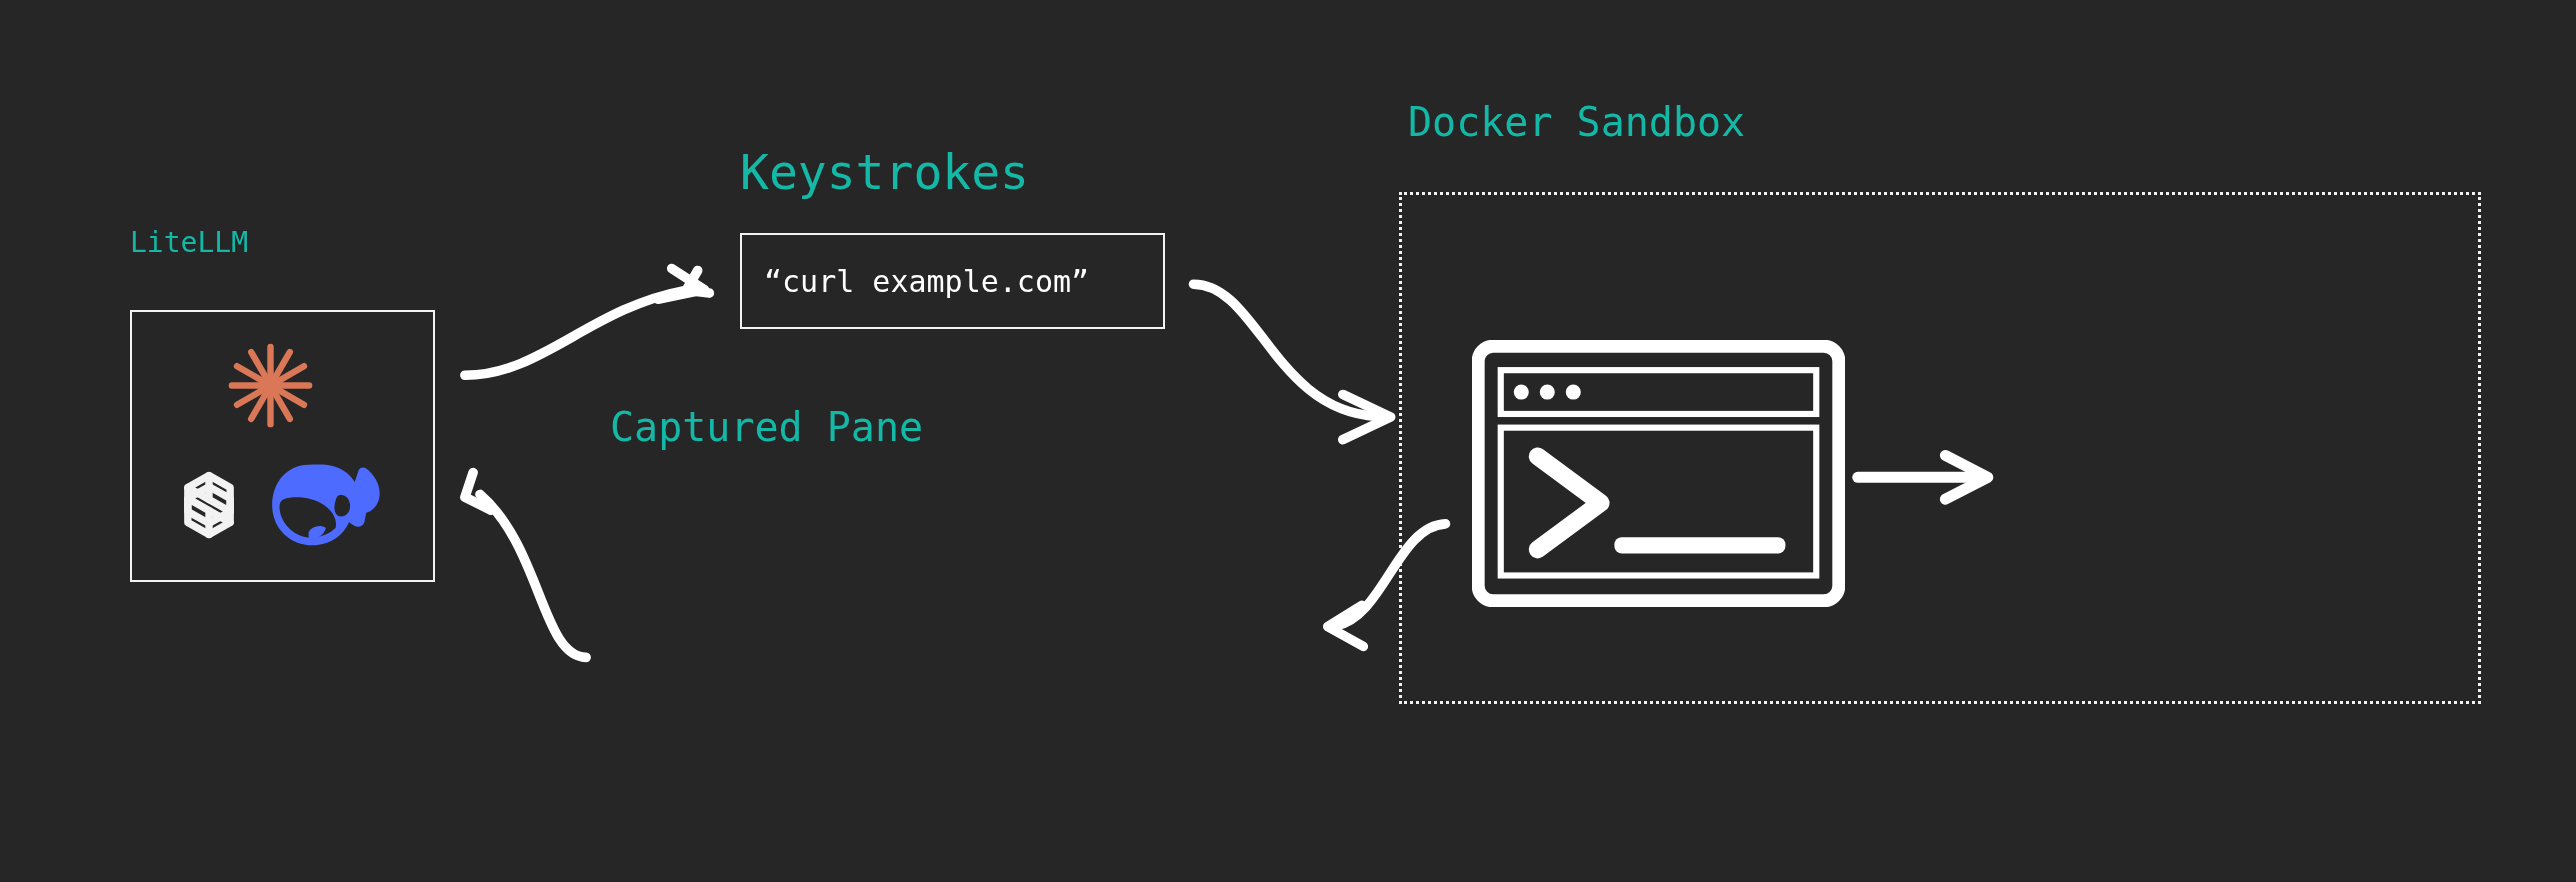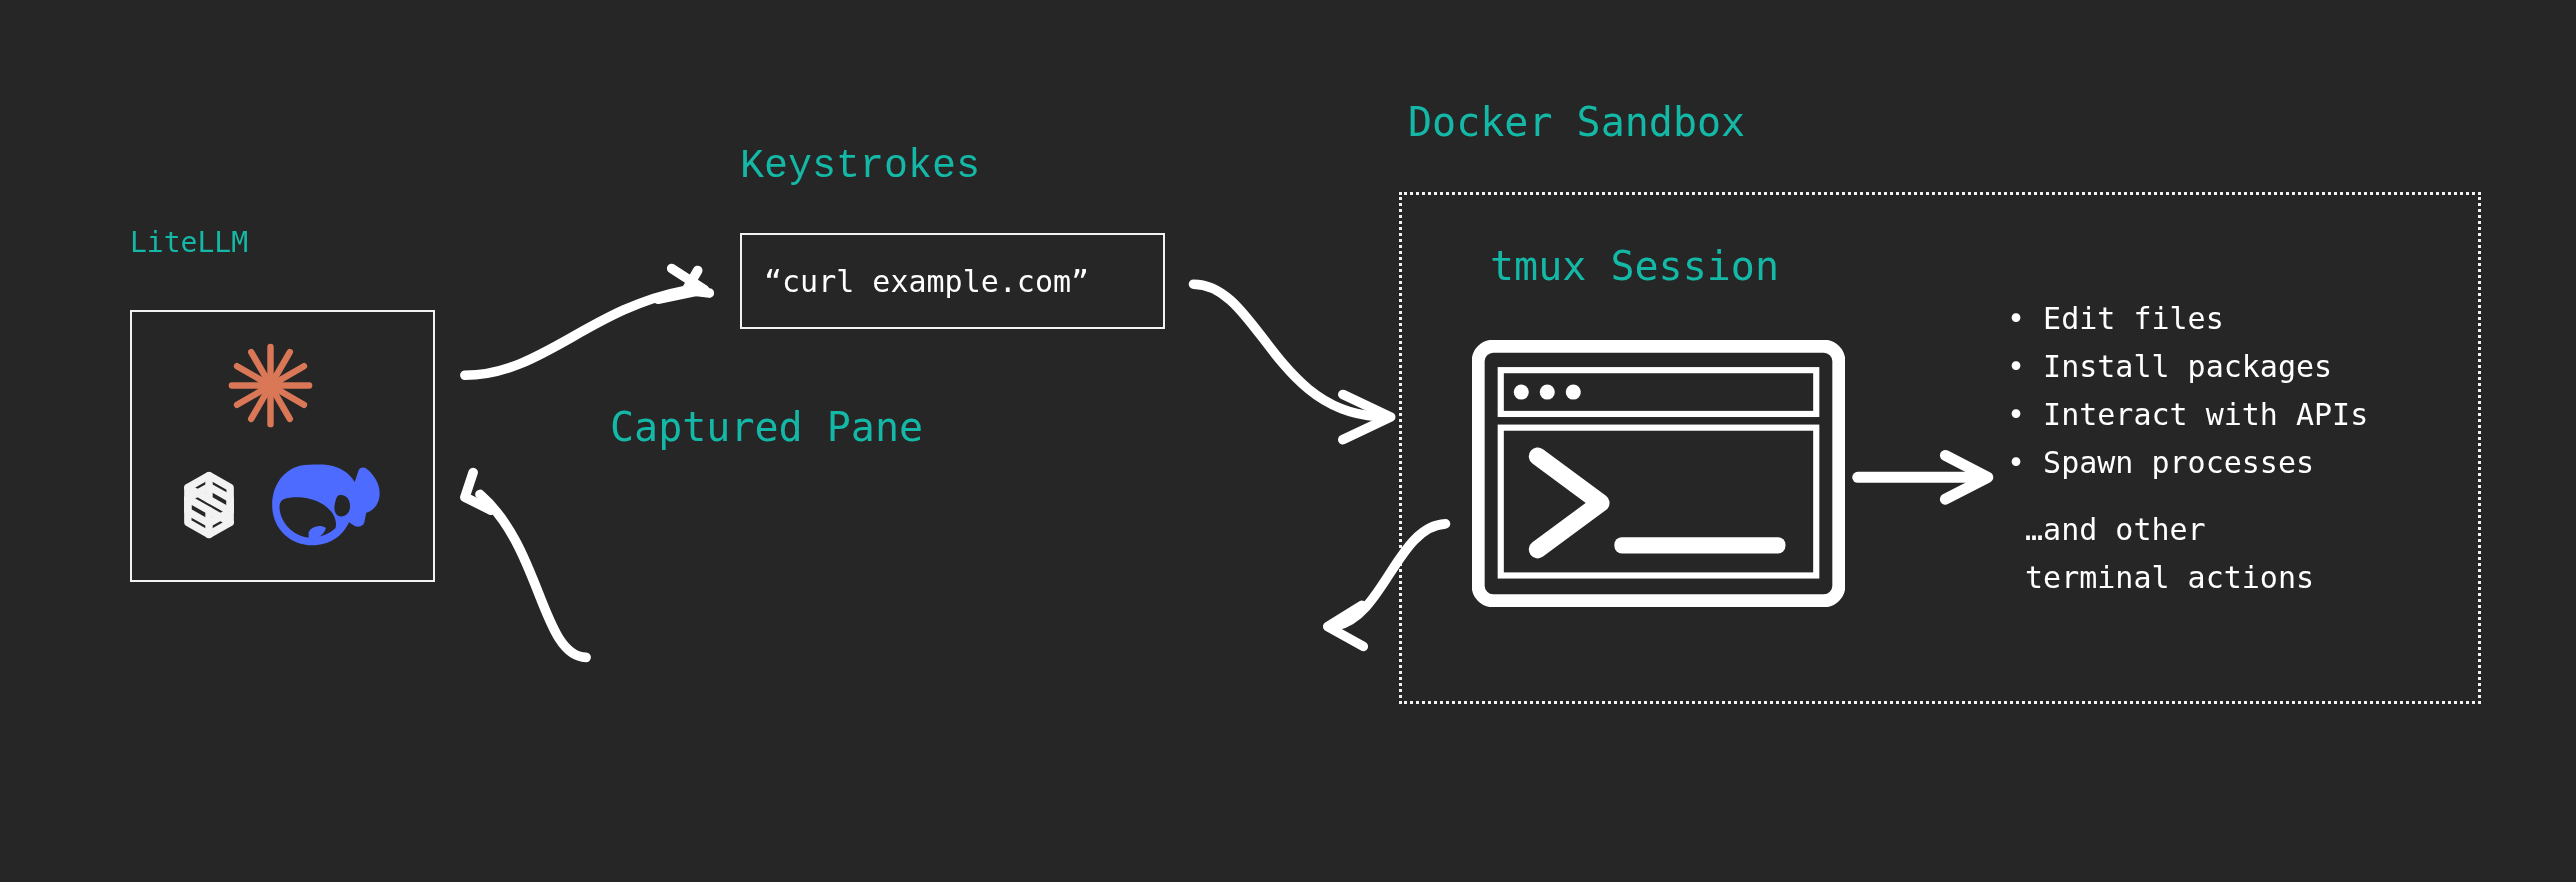--- a/index.html
+++ b/index.html
@@ -31,8 +31,7 @@
   }
   #keystrokes-title {
     left: 740px; top: 144px;
-    font-size: 40px;
-    font-family: Liberation Mono, monospace;
+    font-size: 48px;
   }
   #captured-title {
     left: 610px; top: 404px;

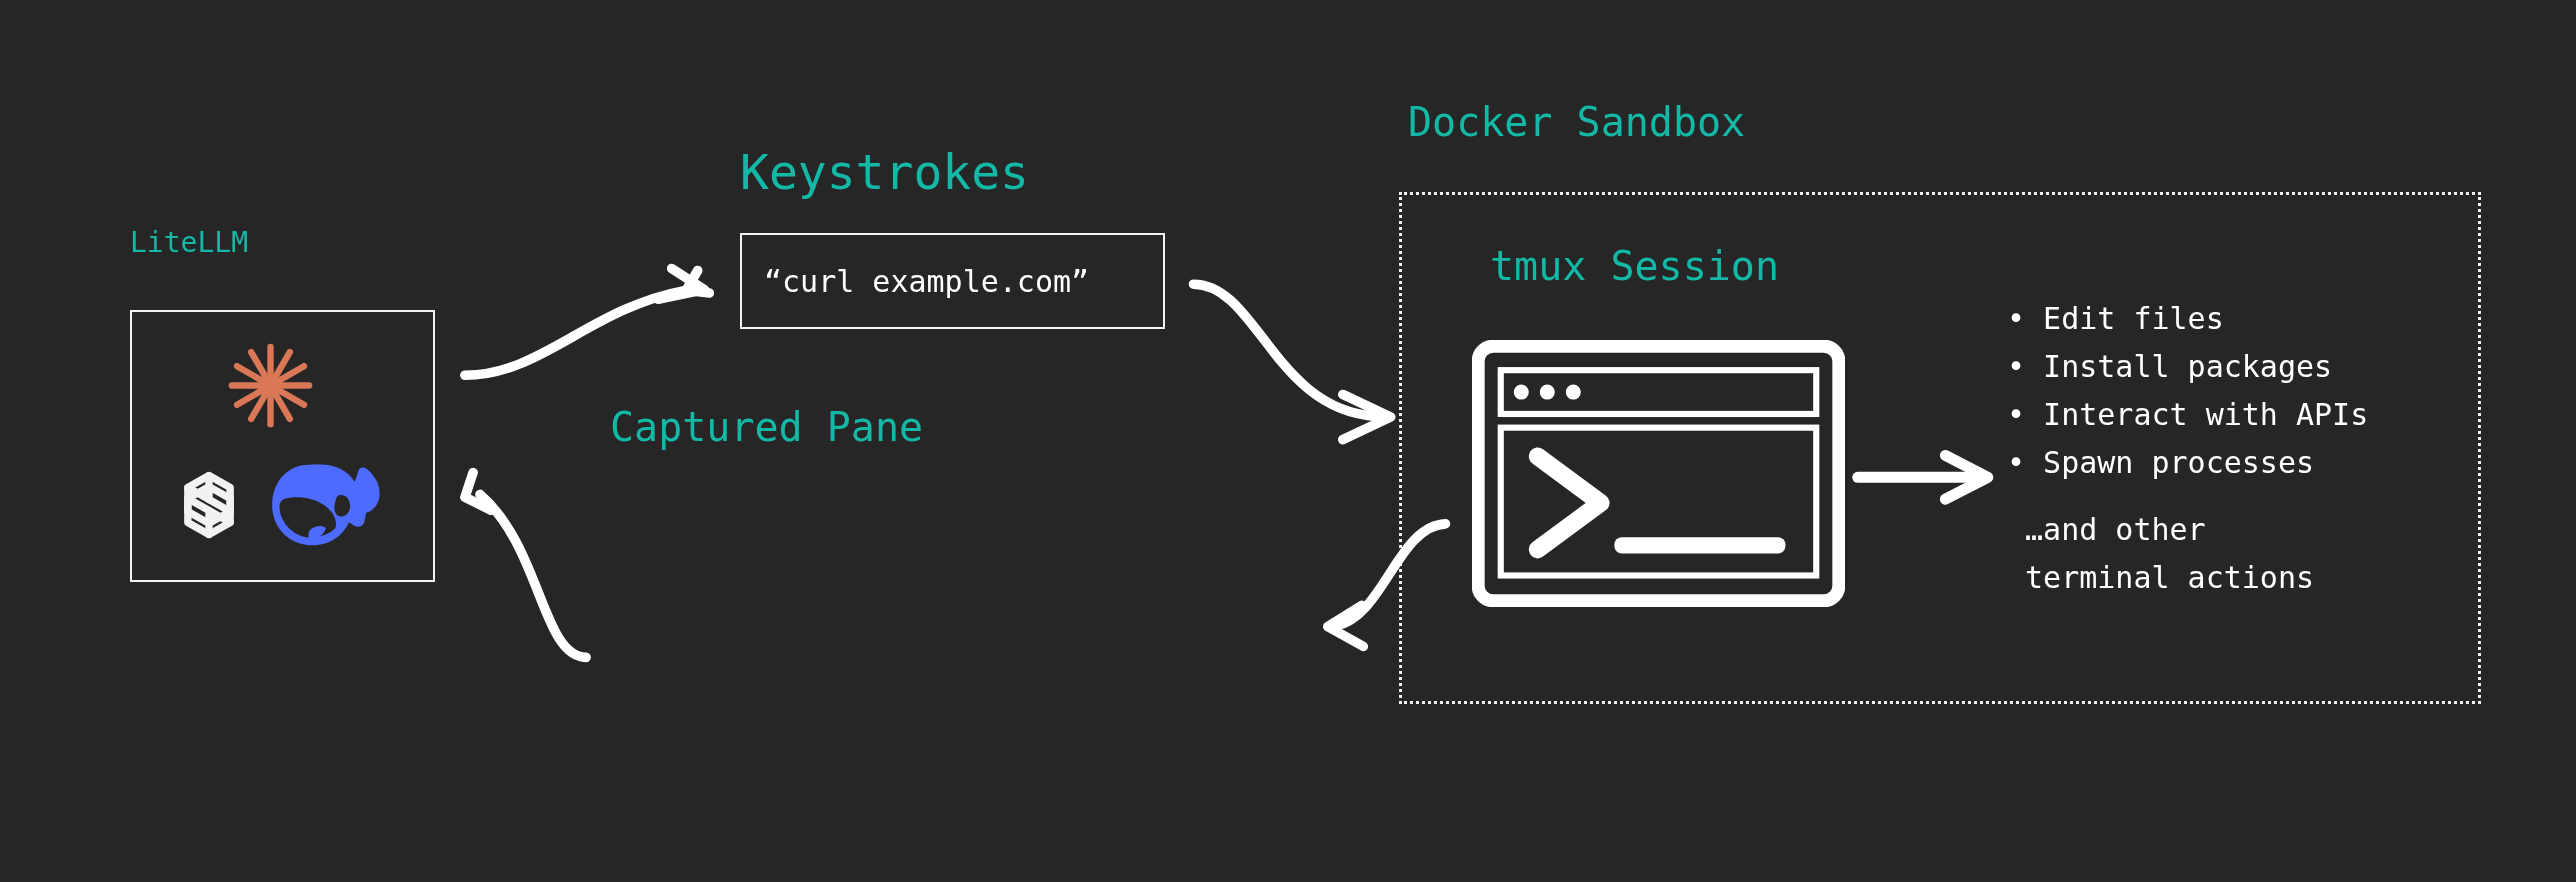--- a/index.html
+++ b/index.html
@@ -243,7 +243,6 @@
 
   <div id="docker-box"></div>
 
-  <div class="label" id="tmux-title">tmux Session</div>
 
   <svg id="terminal-icon" viewBox="0 0 545 390">
     <rect x="9" y="9" width="527" height="372" rx="22" ry="22" fill="none" stroke="#ffffff" stroke-width="19"></rect>

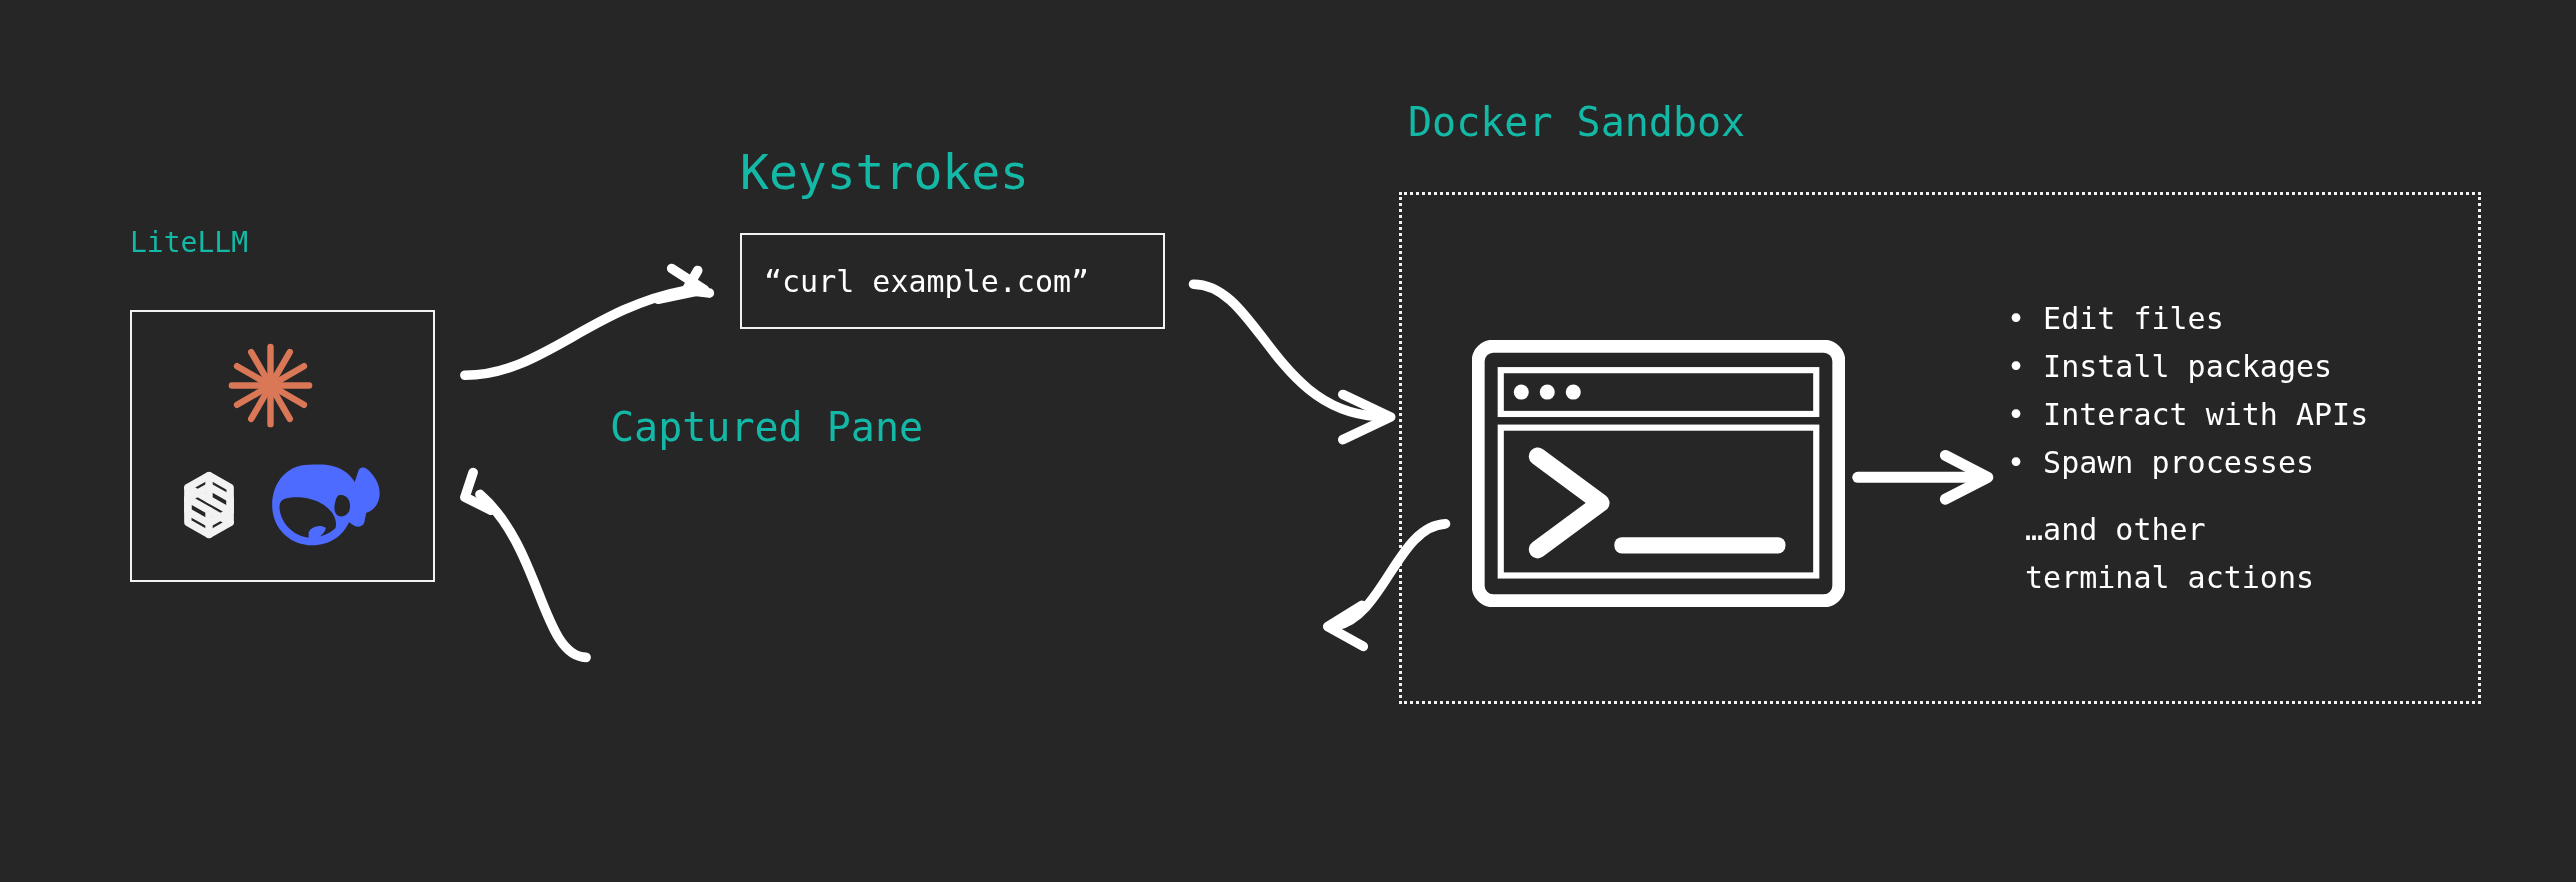--- a/index.html
+++ b/index.html
@@ -255,14 +255,6 @@
     <rect x="208" y="288" width="250" height="24" rx="11" ry="11" fill="#ffffff"></rect>
   </svg>
 
-  <div id="capabilities">
-    <div class="cap-item">• Edit files</div>
-    <div class="cap-item">• Install packages</div>
-    <div class="cap-item">• Interact with APIs</div>
-    <div class="cap-item">• Spawn processes</div>
-    <div class="cap-tail"> …and other</div>
-    <div class="cap-item"> terminal actions</div>
-  </div>
 
   <svg id="arrows" viewBox="0 0 3760 1288">
     <g fill="none" stroke="#ffffff" stroke-width="14" stroke-linecap="round" stroke-linejoin="round">

